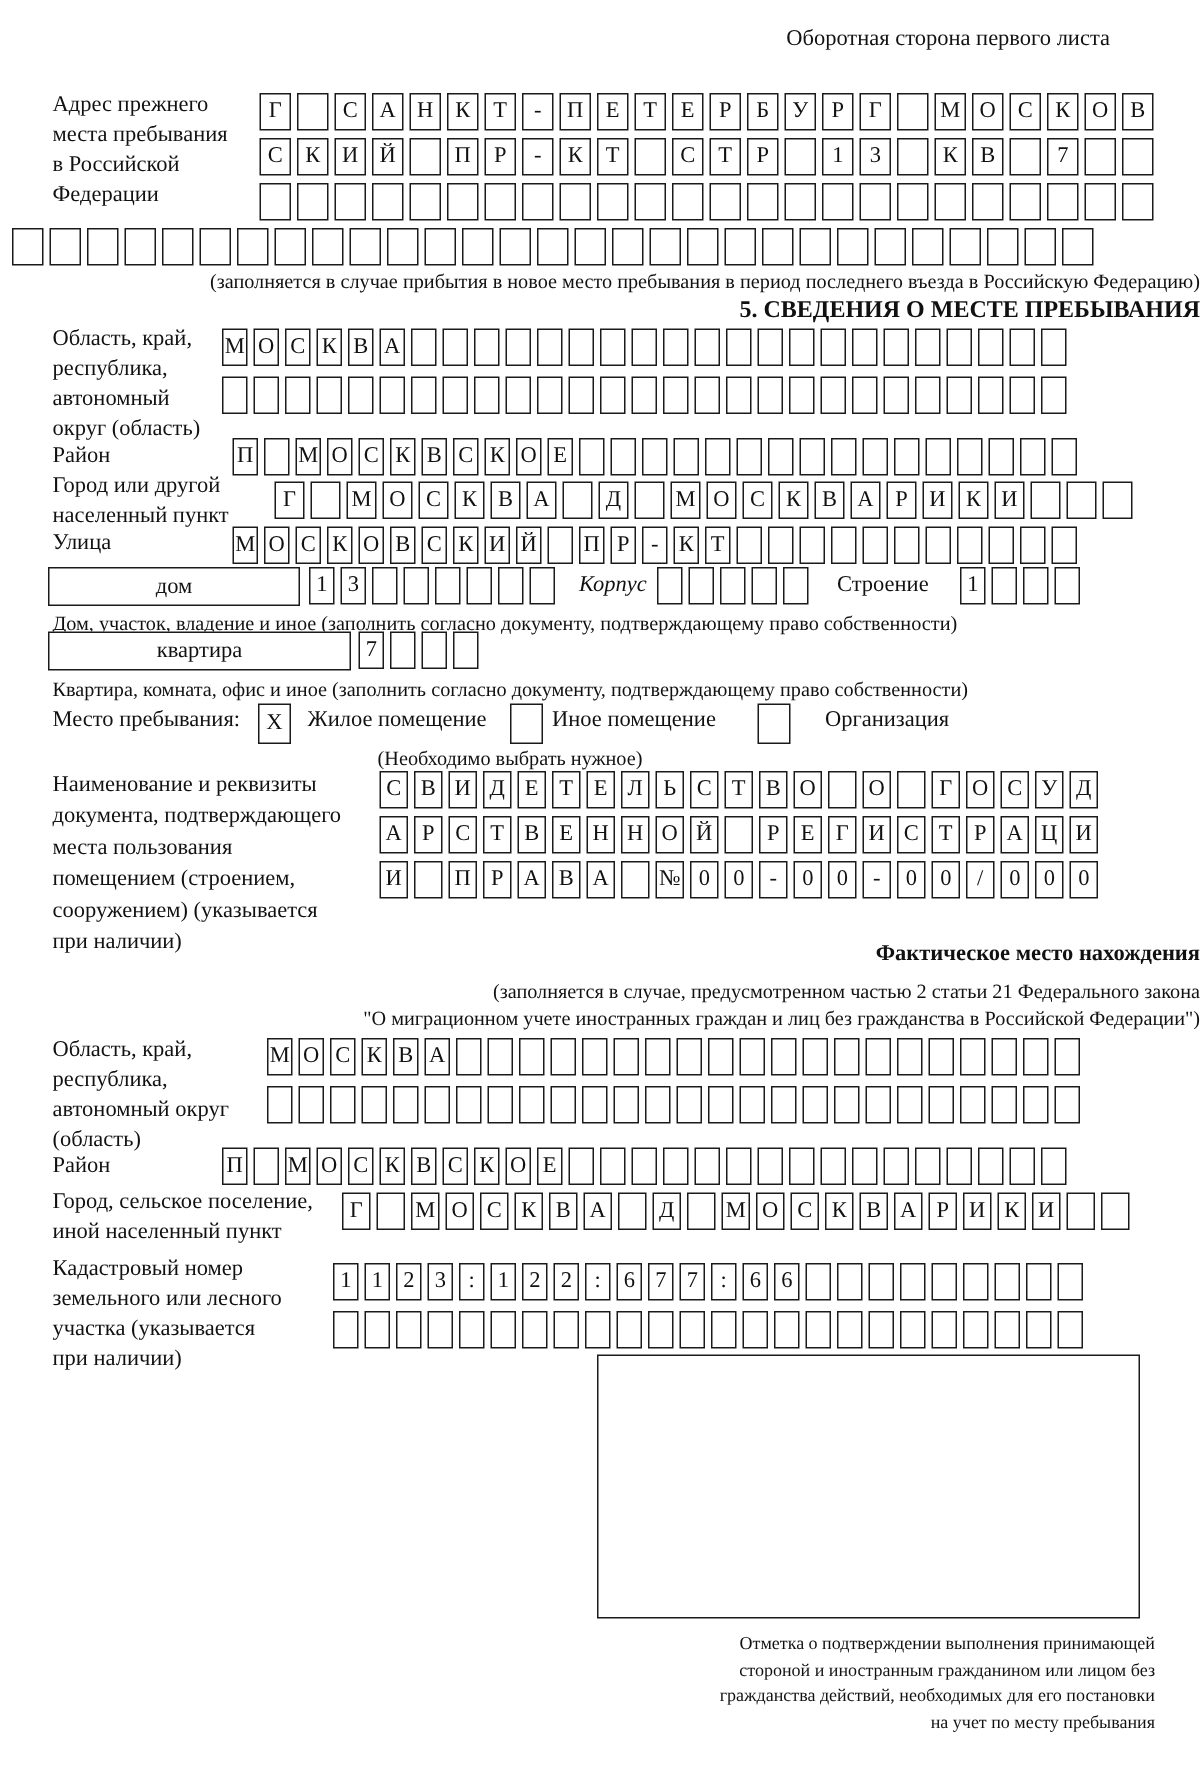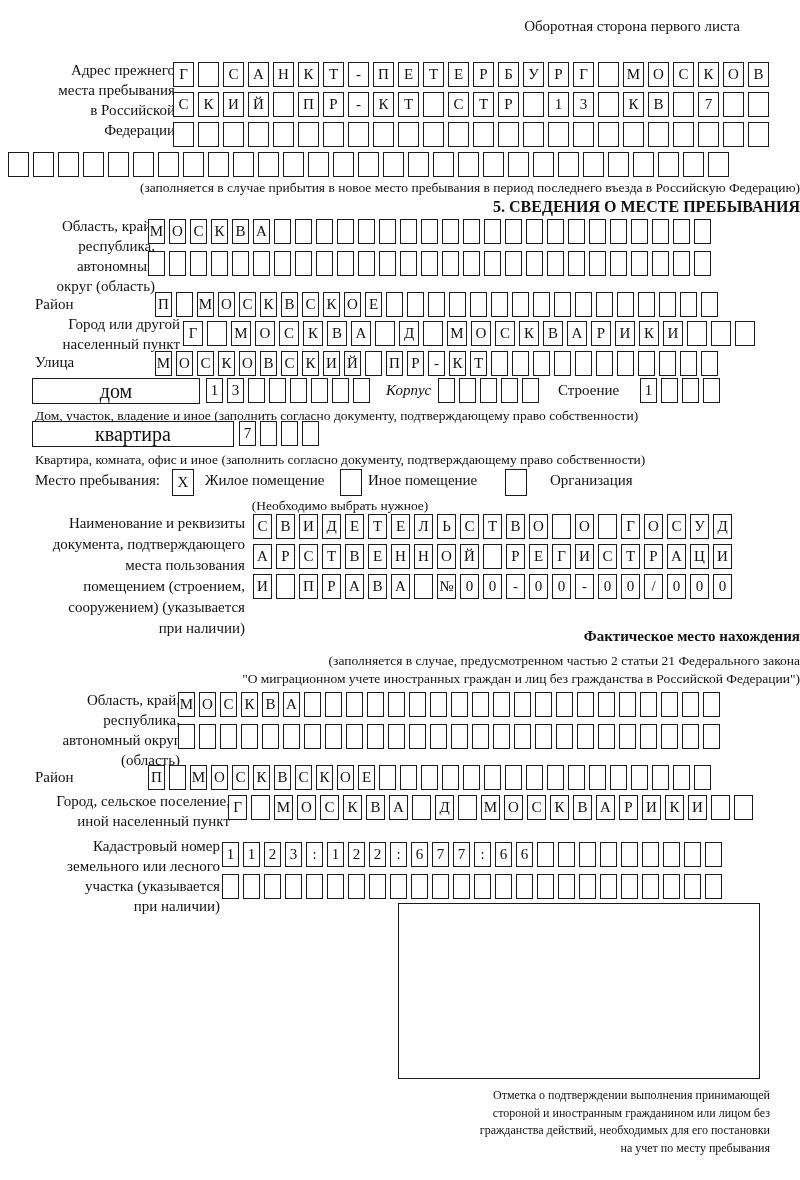--- a/index.html
+++ b/index.html
@@ -10,7 +10,7 @@
   .w15 .cell{width:15px;}
   .w17 .cell{width:17px;}
   .w18 .cell{width:18px;}
-  .label{font-size:15px;line-height:20px;white-space:pre-line;text-align:right;}
+  .label{font-size:15px;line-height:20px;white-space:pre-line;}
   .doc-label{line-height:21px;}
   .note{font-size:13.5px;line-height:17px;}
   .center{text-align:right;width:800px;left:0;}

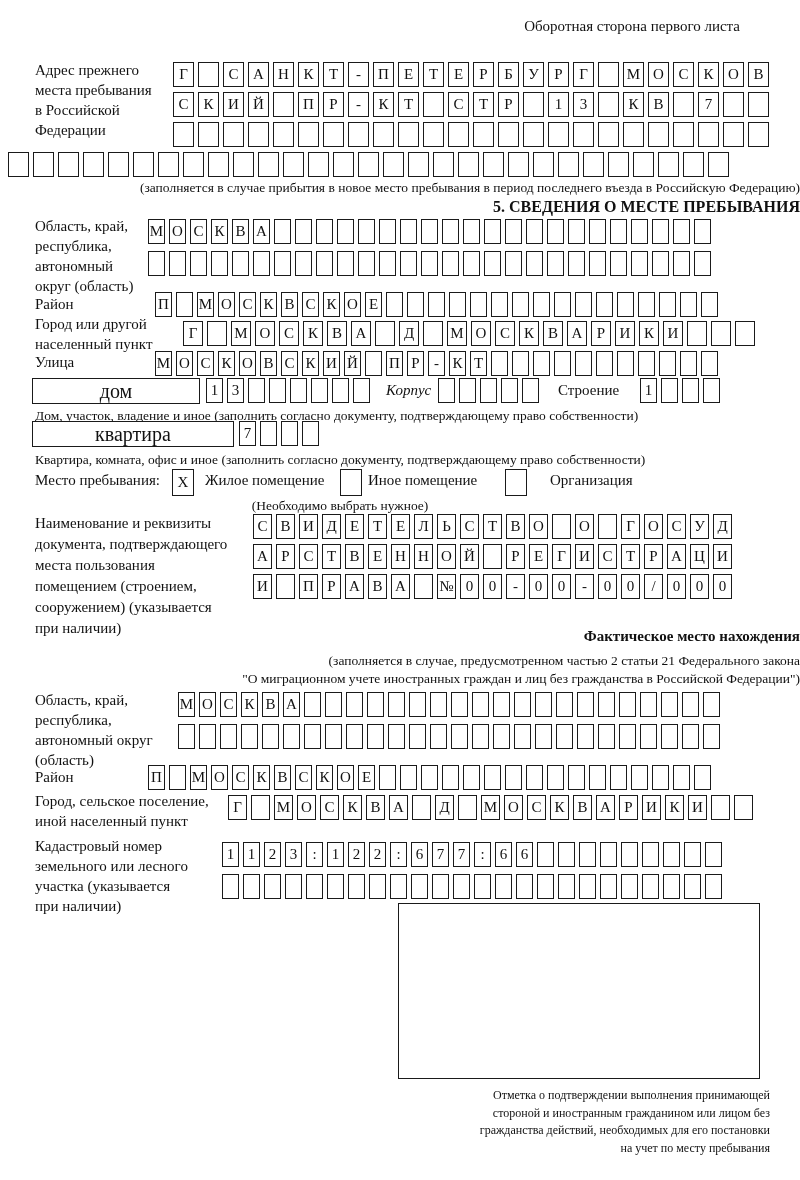--- a/index.html
+++ b/index.html
@@ -16,7 +16,7 @@
   .center{text-align:right;width:800px;left:0;}
   .hdr{font-weight:bold;font-size:16px;}
   .hdr2{font-weight:bold;font-size:15px;}
-  .bigbox{border:1.8px solid #1a1a1a;height:24px;display:flex;align-items:center;justify-content:center;font-size:20px;background:#fff;}
+  .bigbox{border:1.8px solid #1a1a1a;height:24px;display:flex;align-items:center;justify-content:center;font-size:15px;background:#fff;}
   .cbox{width:20px;height:25px;border:1.7px solid #1a1a1a;display:flex;align-items:center;justify-content:center;font-size:15px;background:#fff;}
   .inline-label{font-size:15px;white-space:nowrap;}
   .stamp{border:1.9px solid #1a1a1a;background:#fff;}

